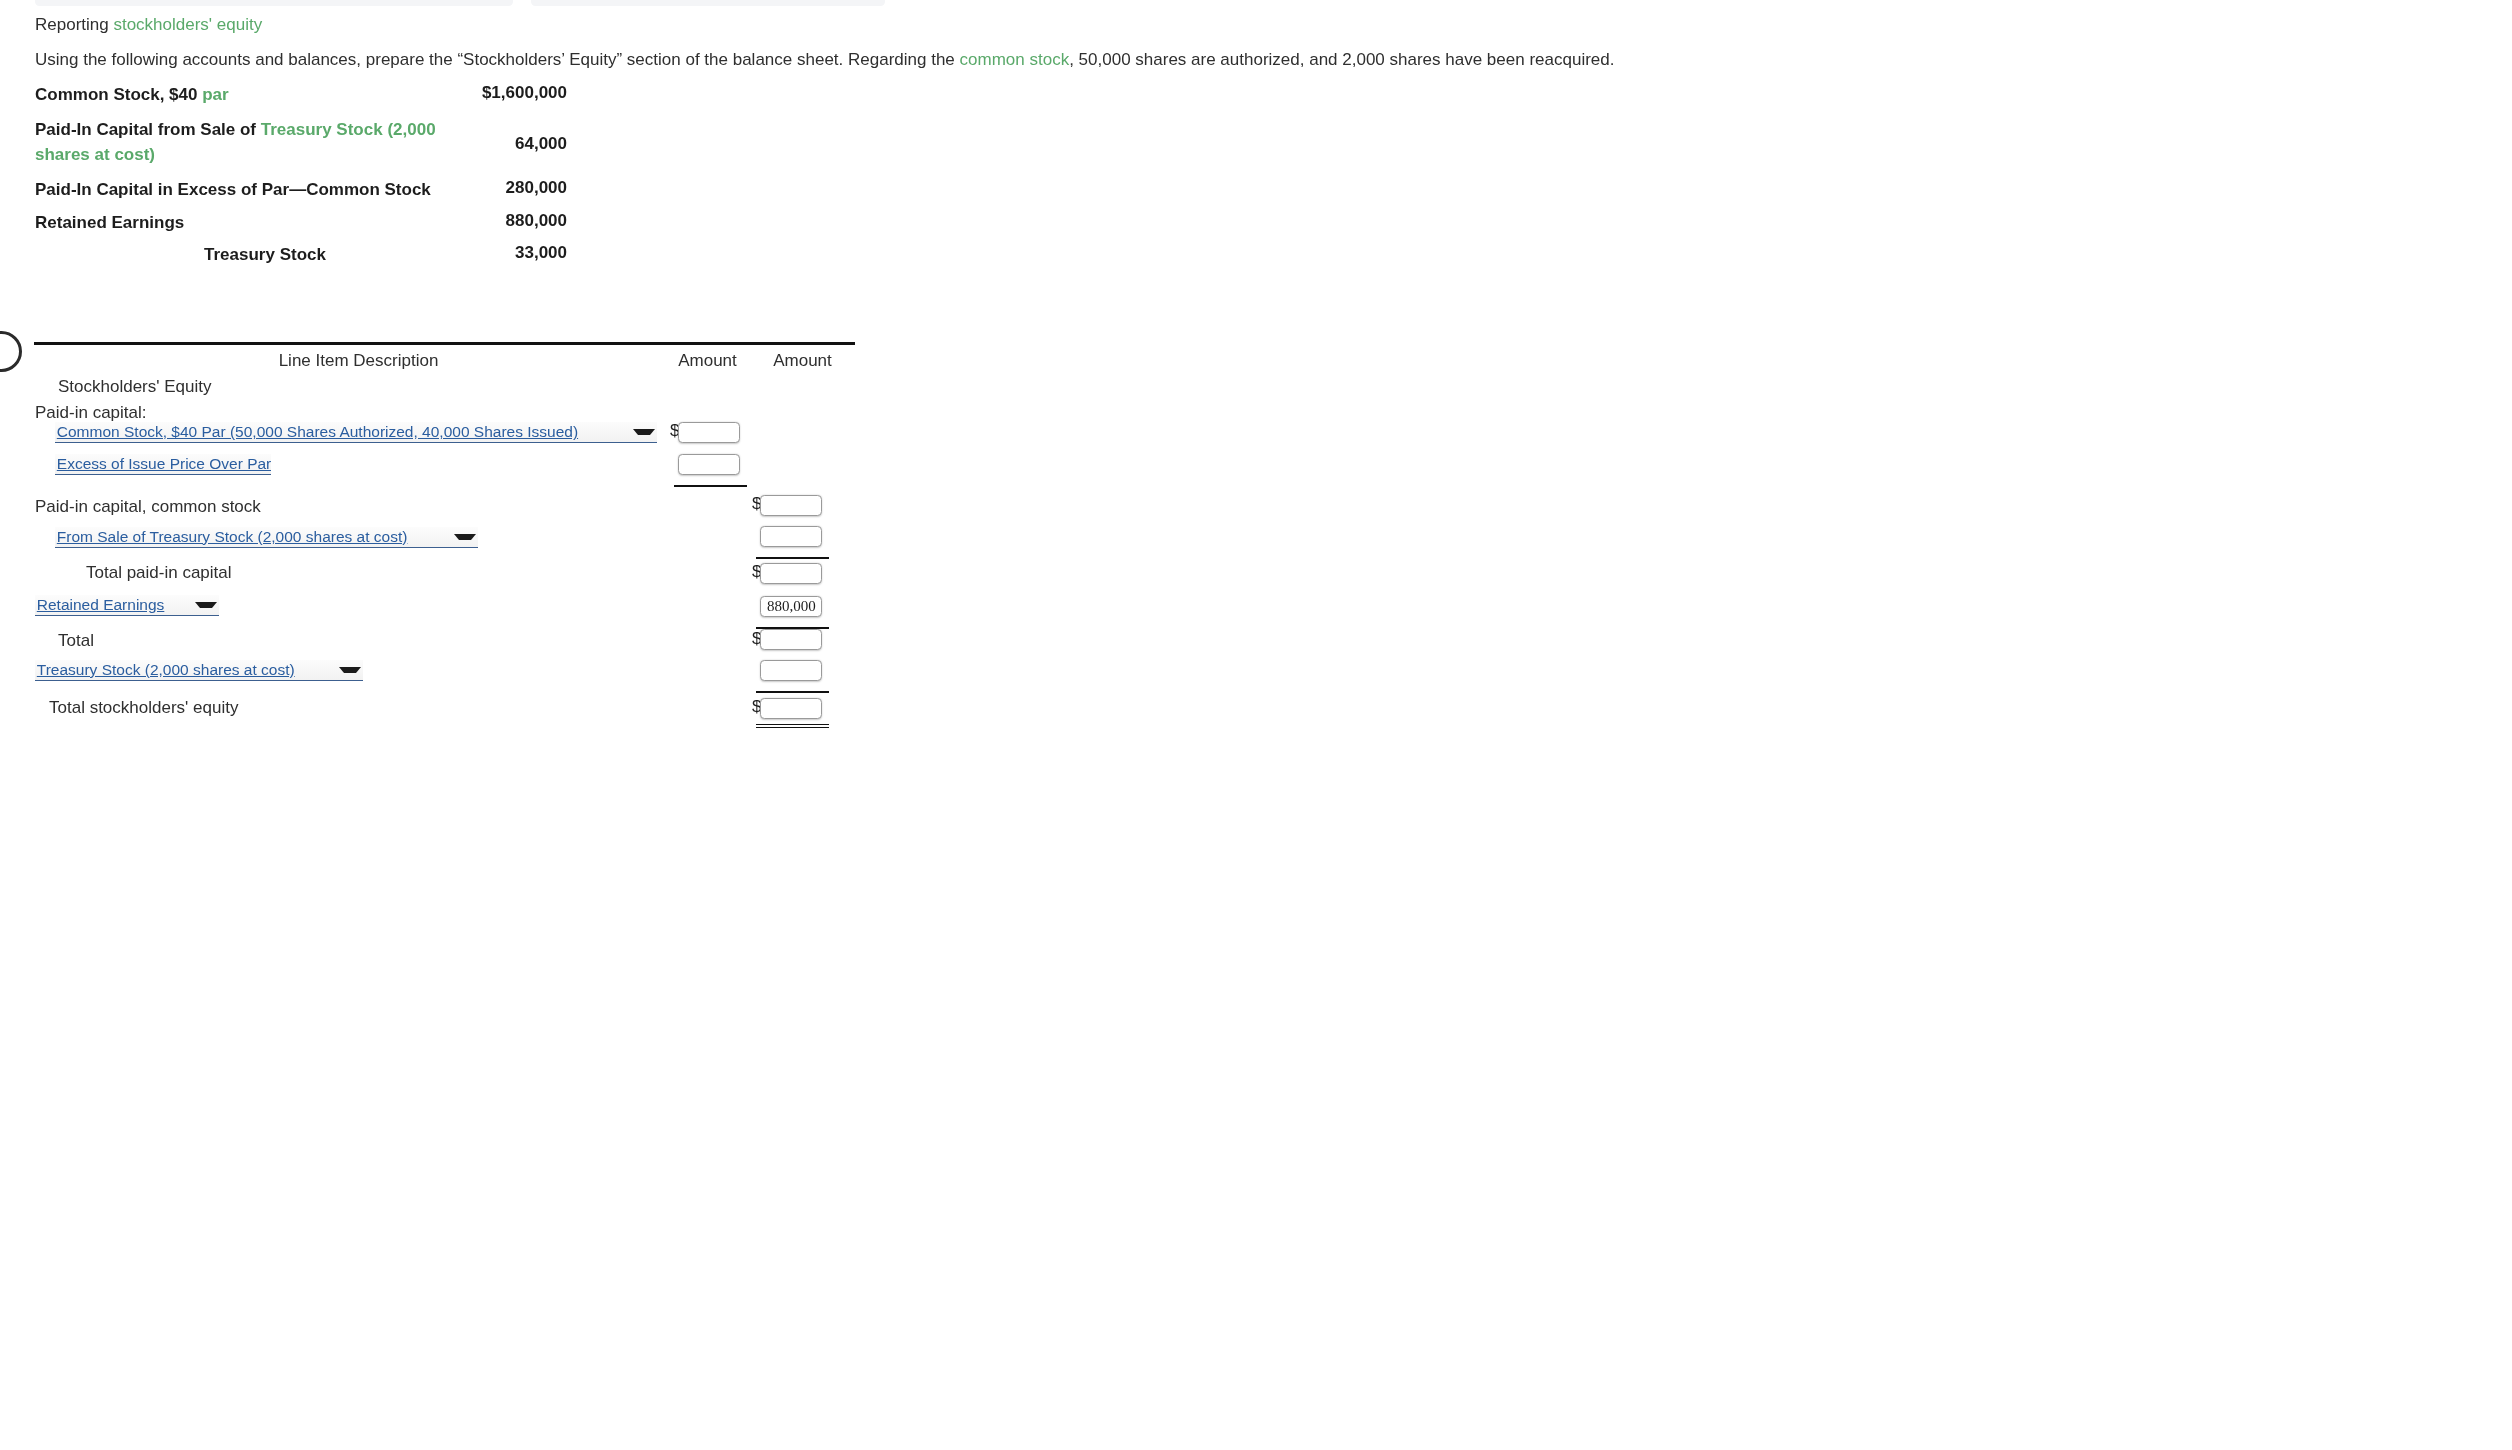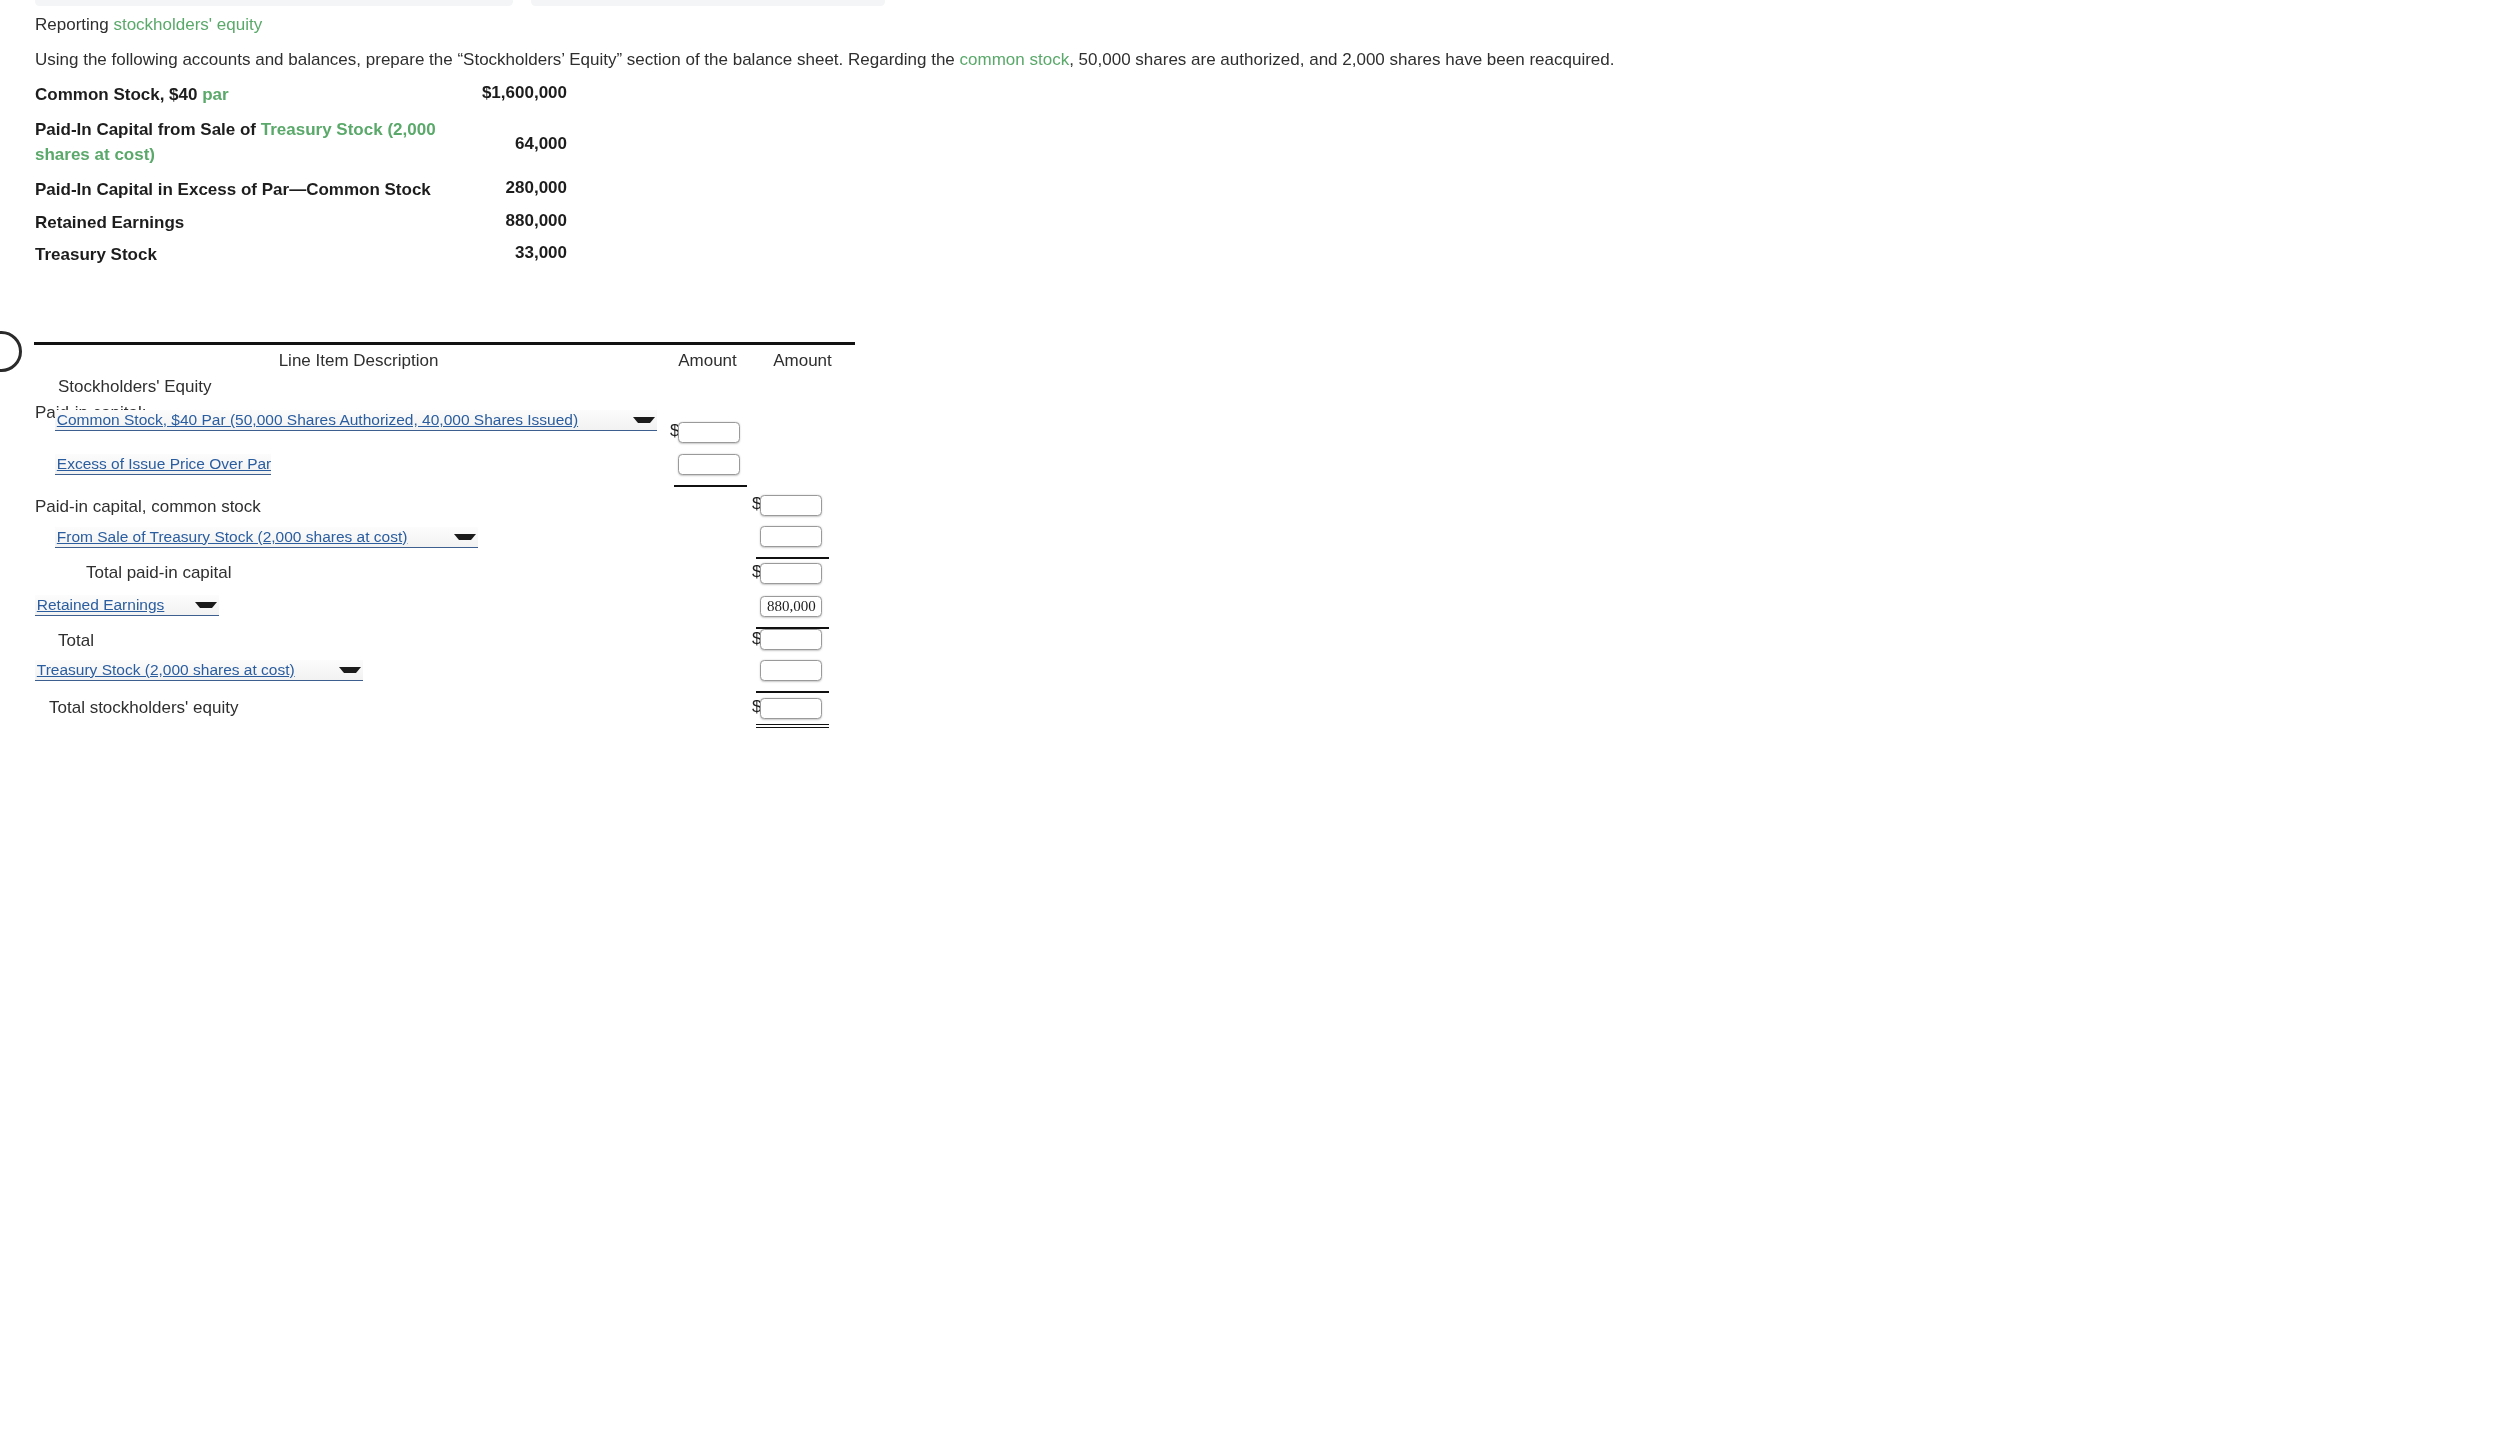--- a/index.html
+++ b/index.html
@@ -124,7 +124,7 @@
   </div>
 
   <div class="acct">
-    <div class="acct-label" style="top:243px;">
+    <div class="acct-label" style="top:243px;text-align:center;">
       <span>Treasury Stock</span>
     </div>
     <div class="acct-amt" style="top:243px;">33,000</div>

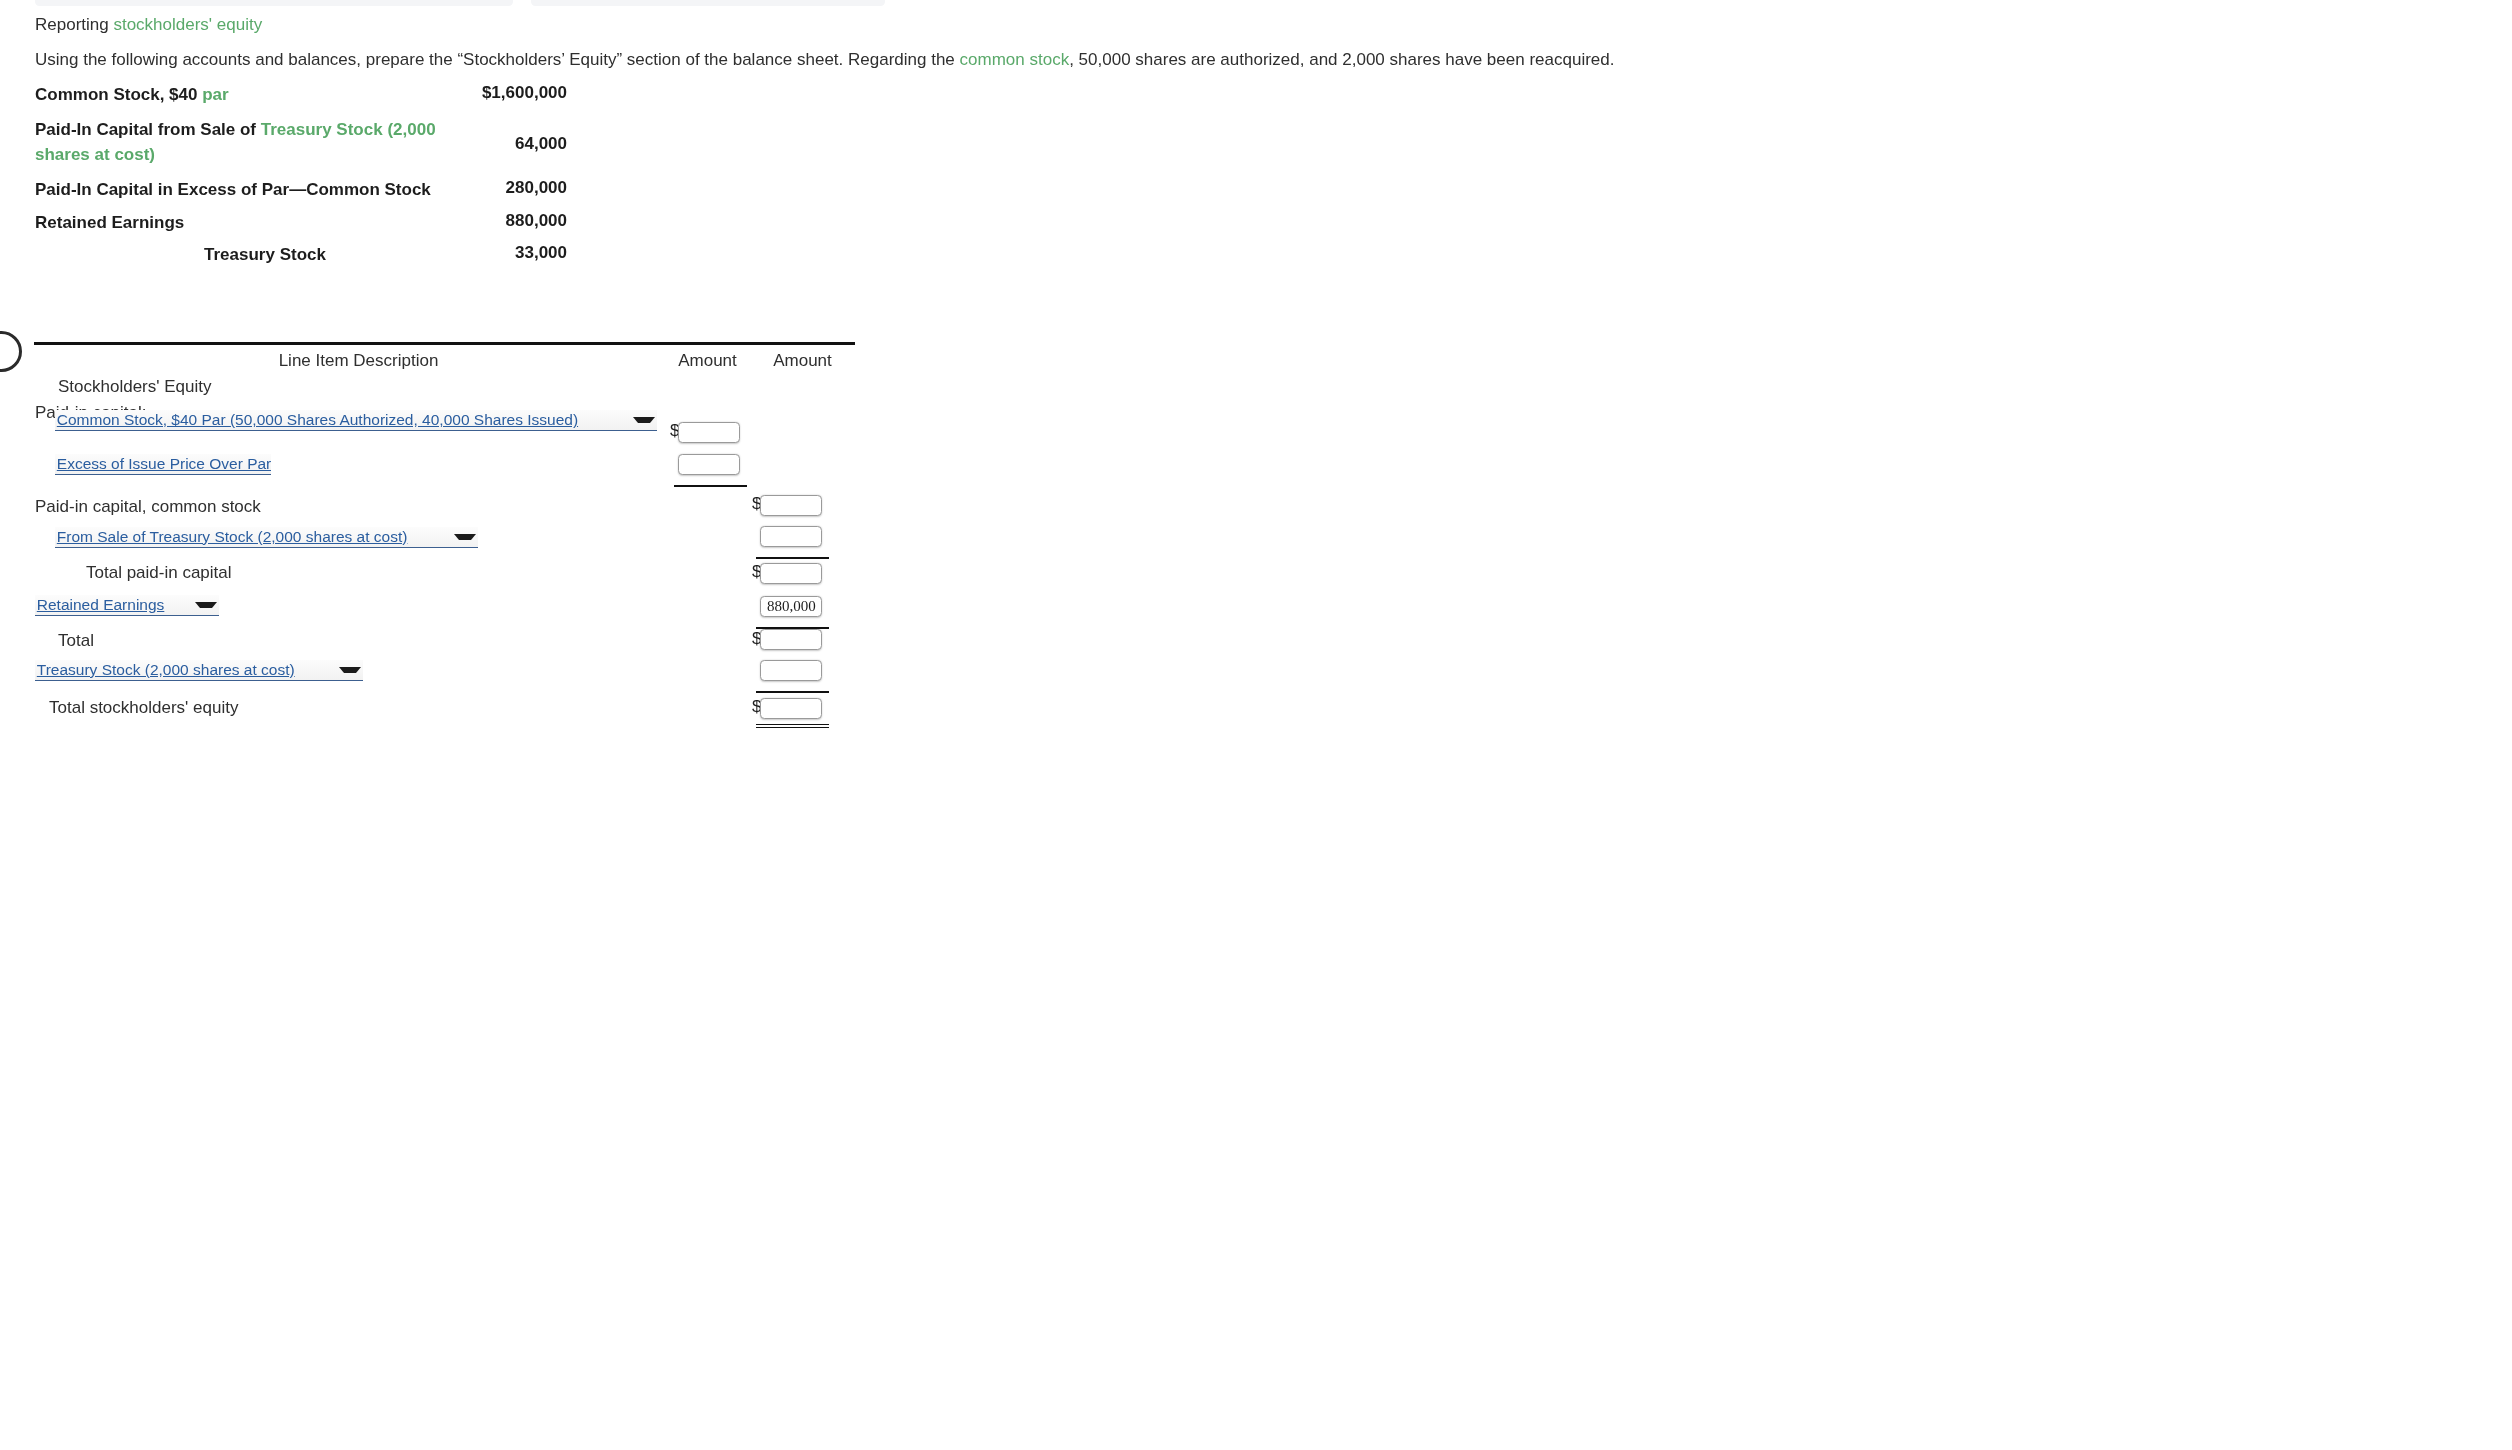--- a/index.html
+++ b/index.html
@@ -140,7 +140,7 @@
 
   <div class="row-label" style="left:35px; top:403px;">Paid-in capital:</div>
 
-  <div class="sel" style="left:55px; top:410px; width:602px;">
+  <div class="sel" style="left:55px; top:422px; width:602px;">
     <span class="sel-text">Common Stock, $40 Par (50,000 Shares Authorized, 40,000 Shares Issued)</span>
     <span class="caret"></span>
   </div>

